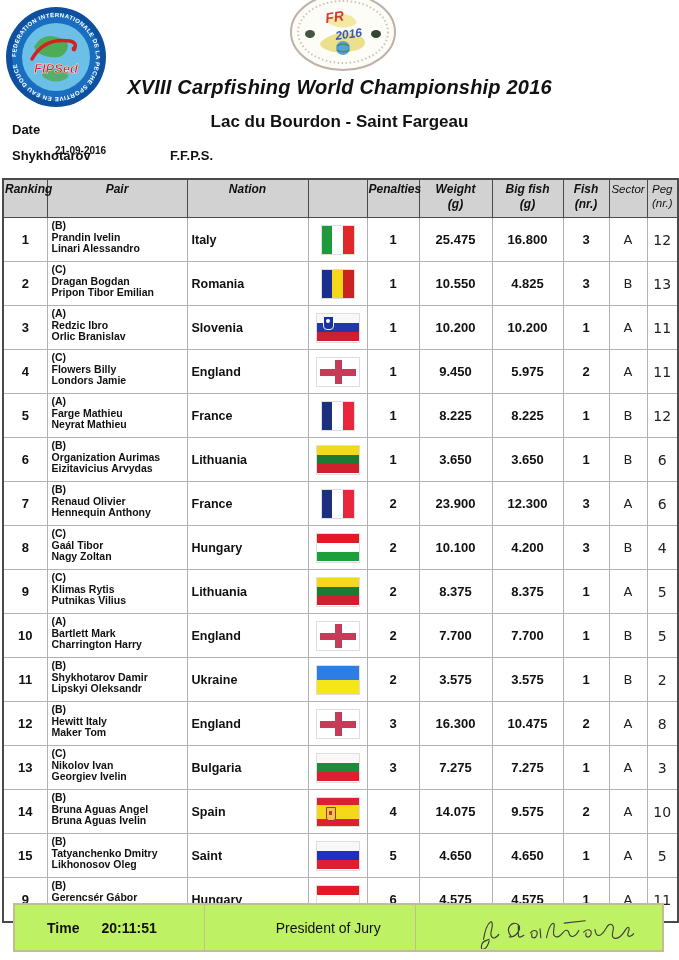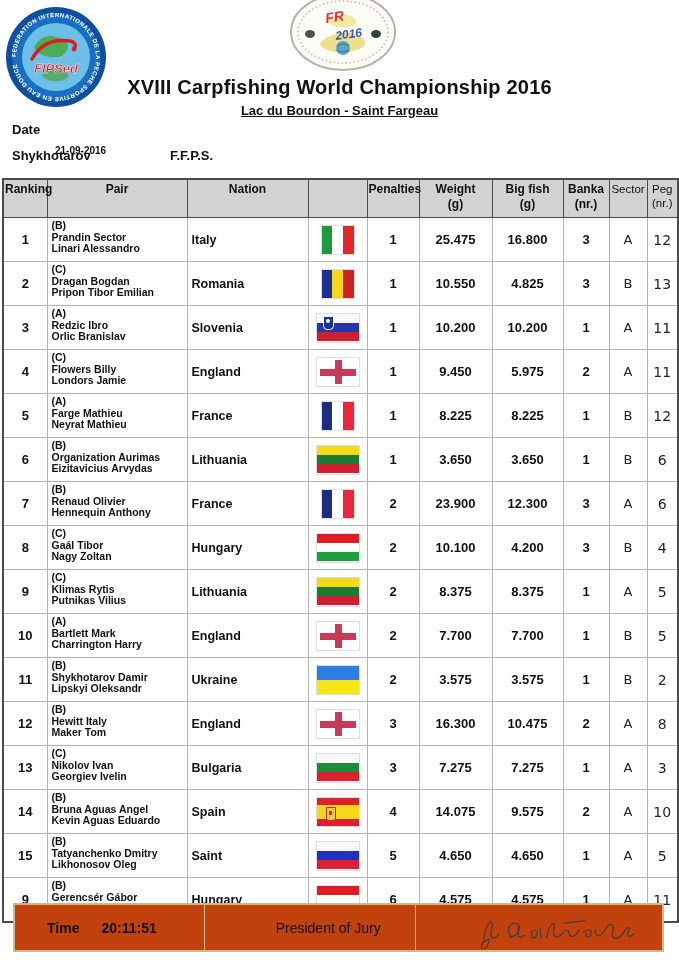--- a/index.html
+++ b/index.html
@@ -11,7 +11,7 @@
   .fipsed-logo{position:absolute;left:4px;top:4px;width:104px;height:106px;}
   .event-logo{position:absolute;left:288px;top:-10px;width:110px;height:84px;}
   .doc-title{position:absolute;top:76px;left:0;width:100%;text-align:center;
-    font-size:20px;font-weight:bold;letter-spacing:.2px;}
+    font-size:20px;font-weight:bold;letter-spacing:.2px;font-style:italic;}
   .doc-subtitle{position:absolute;top:103px;left:0;width:100%;text-align:center;
     font-size:13px;font-weight:bold;text-decoration:underline;}
   .date-label{position:absolute;left:12px;top:122px;font-size:13px;font-weight:bold;}

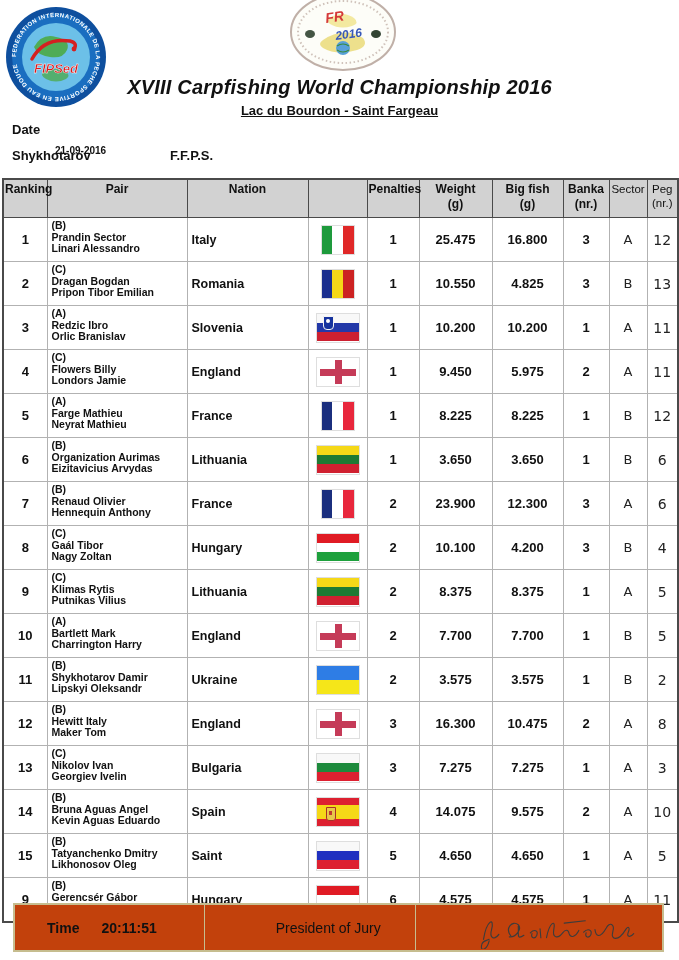--- a/index.html
+++ b/index.html
@@ -12,8 +12,8 @@
   .event-logo{position:absolute;left:288px;top:-10px;width:110px;height:84px;}
   .doc-title{position:absolute;top:76px;left:0;width:100%;text-align:center;
     font-size:20px;font-weight:bold;letter-spacing:.2px;font-style:italic;}
-  .doc-subtitle{position:absolute;top:103px;left:0;width:100%;text-align:center;
-    font-size:13px;font-weight:bold;text-decoration:underline;}
+  .doc-subtitle{position:absolute;top:112px;left:0;width:100%;text-align:center;
+    font-size:17px;font-weight:bold;}
   .date-label{position:absolute;left:12px;top:122px;font-size:13px;font-weight:bold;}
   .date-value{position:absolute;left:55px;top:122px;font-size:10px;font-weight:bold;margin-top:23px;}
   .ranking-title{position:absolute;top:128px;left:0;width:100%;text-align:center;

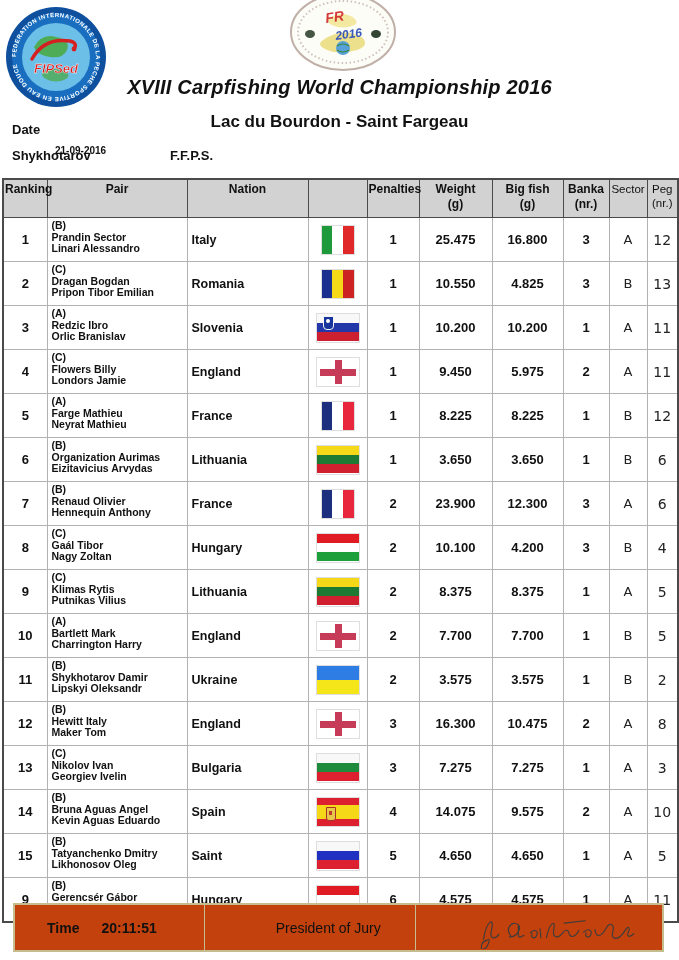--- a/index.html
+++ b/index.html
@@ -24,7 +24,7 @@
   table.ranking{position:absolute;left:2px;top:178px;width:675px;border-collapse:collapse;
     border:2px solid #4a4a4a;table-layout:fixed;}
   thead th{background:#d2d2d2;border:1px solid #4a4a4a;vertical-align:top;
-    padding:2px 1px 0 1px;font-size:12px;line-height:1.25;height:35px;font-weight:bold;}
+    padding:2px 1px 0 1px;font-size:12px;line-height:1.25;height:35px;font-weight:bold;font-style:italic;}
   thead th.thin{font-weight:normal;font-size:11.5px;}
   thead .h-sub{font-weight:inherit;}
   tbody td{border:1px solid #b2b2b2;height:41px;padding:0;vertical-align:middle;}

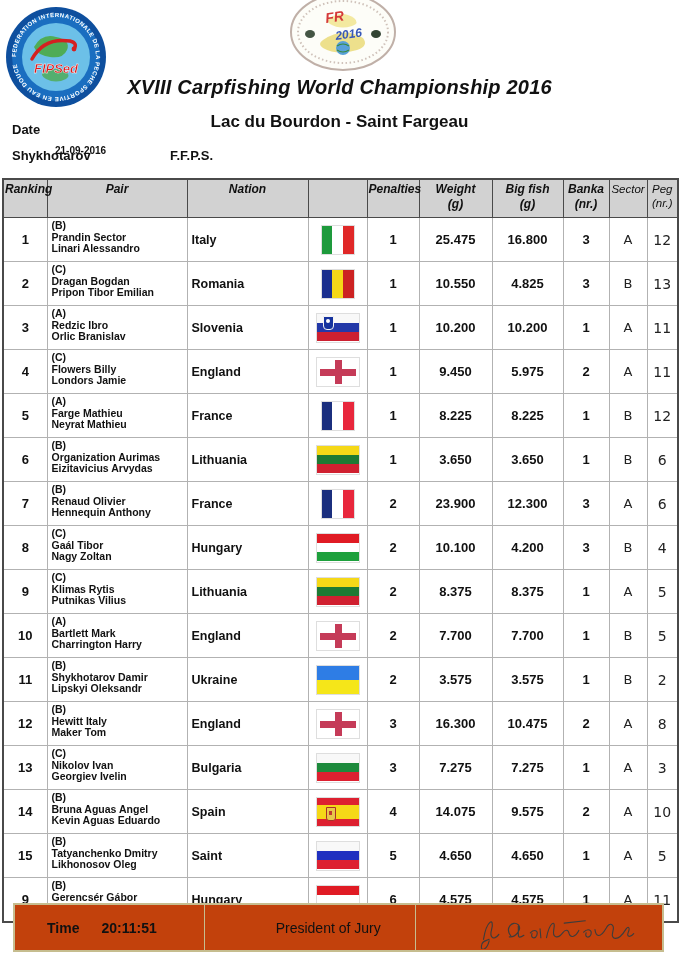--- a/index.html
+++ b/index.html
@@ -152,7 +152,7 @@
             <div class="h-sub">(g)</div>
           </th>
           <th>
-            <div class="h-label">Banka</div>
+            <div class="h-label">Fish</div>
             <div class="h-sub">(nr.)</div>
           </th>
           <th class="thin">

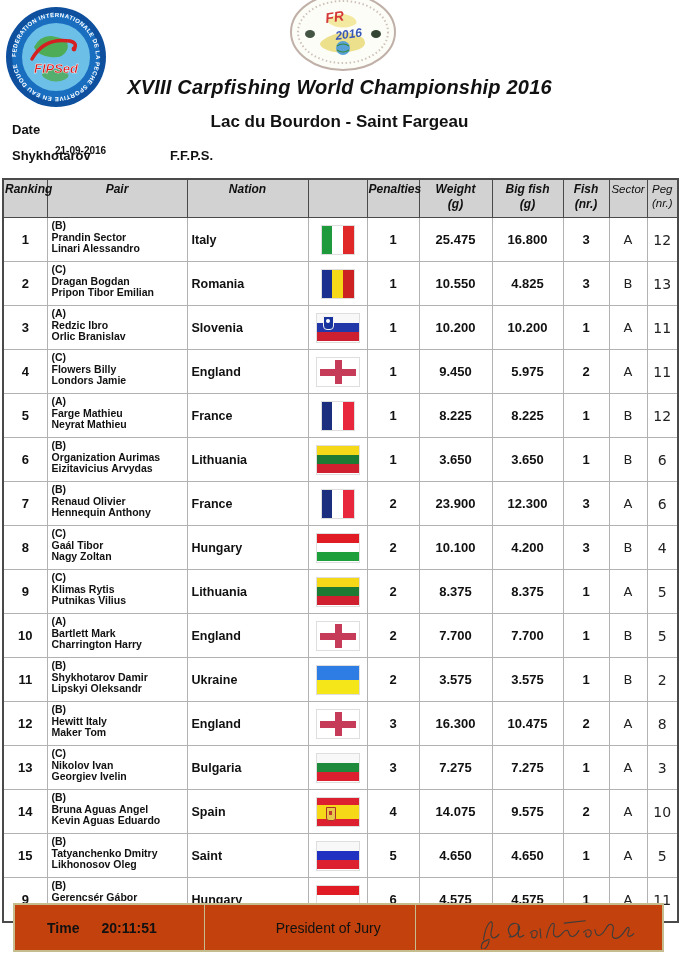--- a/index.html
+++ b/index.html
@@ -169,7 +169,7 @@
       <td class="c-rank">1</td>
       <td class="c-pair">
         <div class="group">(B)</div>
-        <div class="name">Prandin Sector</div>
+        <div class="name">Prandin Ivelin</div>
         <div class="name">Linari Alessandro</div>
       </td>
       <td class="c-nation">Italy</td>

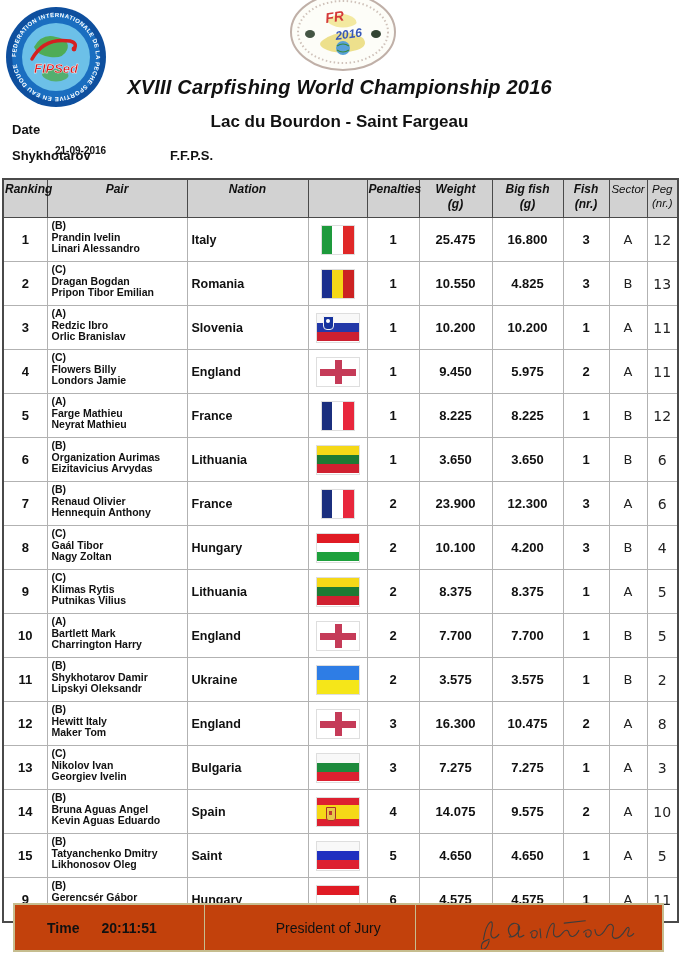--- a/index.html
+++ b/index.html
@@ -462,7 +462,7 @@
       <td class="c-pair">
         <div class="group">(B)</div>
         <div class="name">Bruna Aguas Angel</div>
-        <div class="name">Kevin Aguas Eduardo</div>
+        <div class="name">Bruna Aguas Ivelin</div>
       </td>
       <td class="c-nation">Spain</td>
       <td class="c-flag">

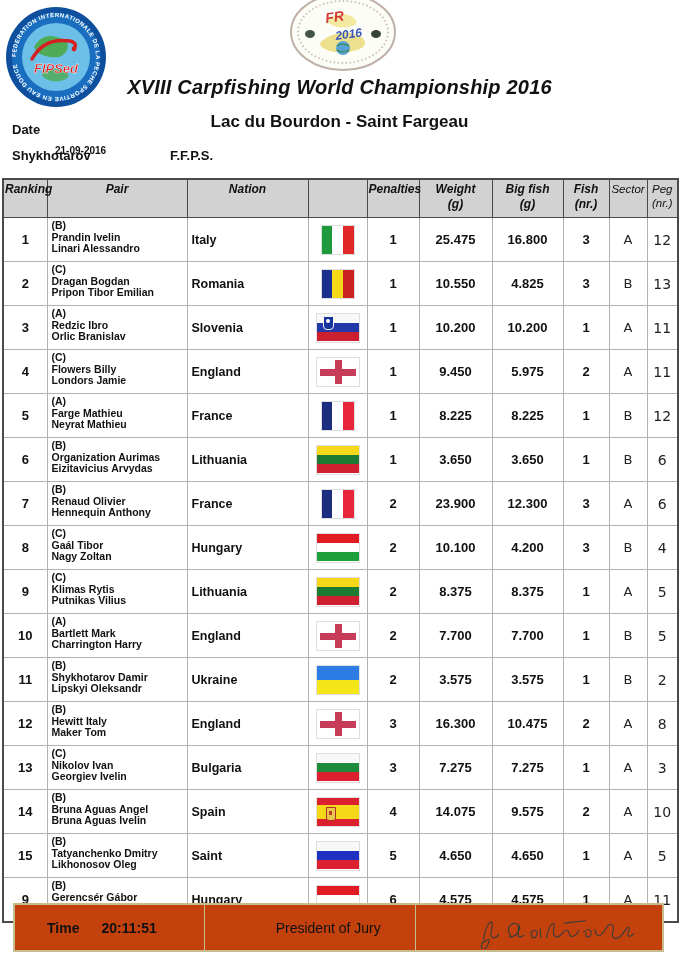--- a/index.html
+++ b/index.html
@@ -58,7 +58,7 @@
     background:#c23a2e;}
   
   .footer-box{position:absolute;left:13px;top:903px;width:647px;height:45px;
-    border:2px solid #c6bd8f;display:flex;background:#c2410c;gap:36px;}
+    border:2px solid #c6bd8f;display:flex;background:#bef264;gap:36px;}
   .footer-cell{box-sizing:border-box;display:flex;align-items:center;}
   .cell-time{width:219px;border-right:1px solid #c6bd8f;padding-left:32px;}
   .cell-president{width:206px;border-right:1px solid #c6bd8f;justify-content:center;}

